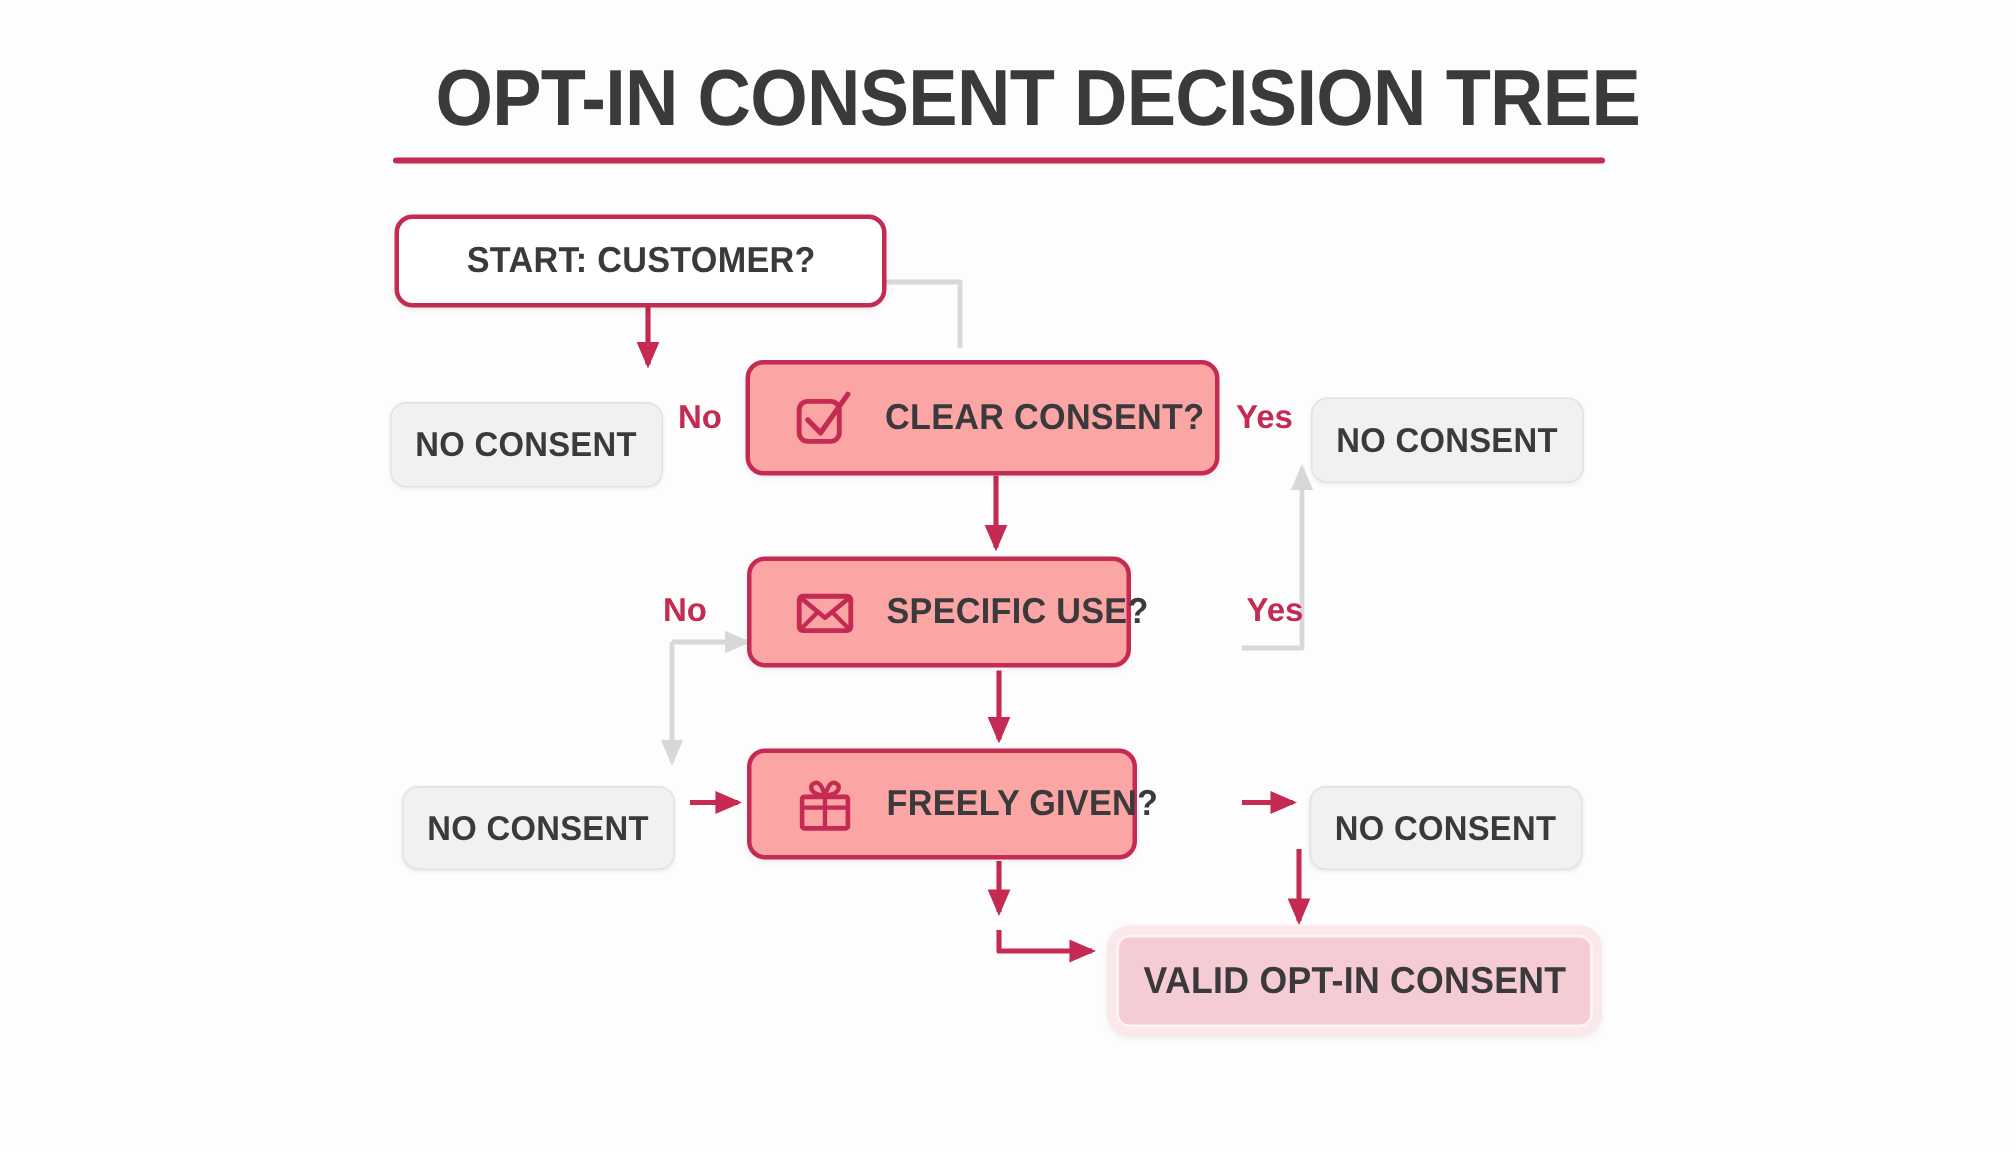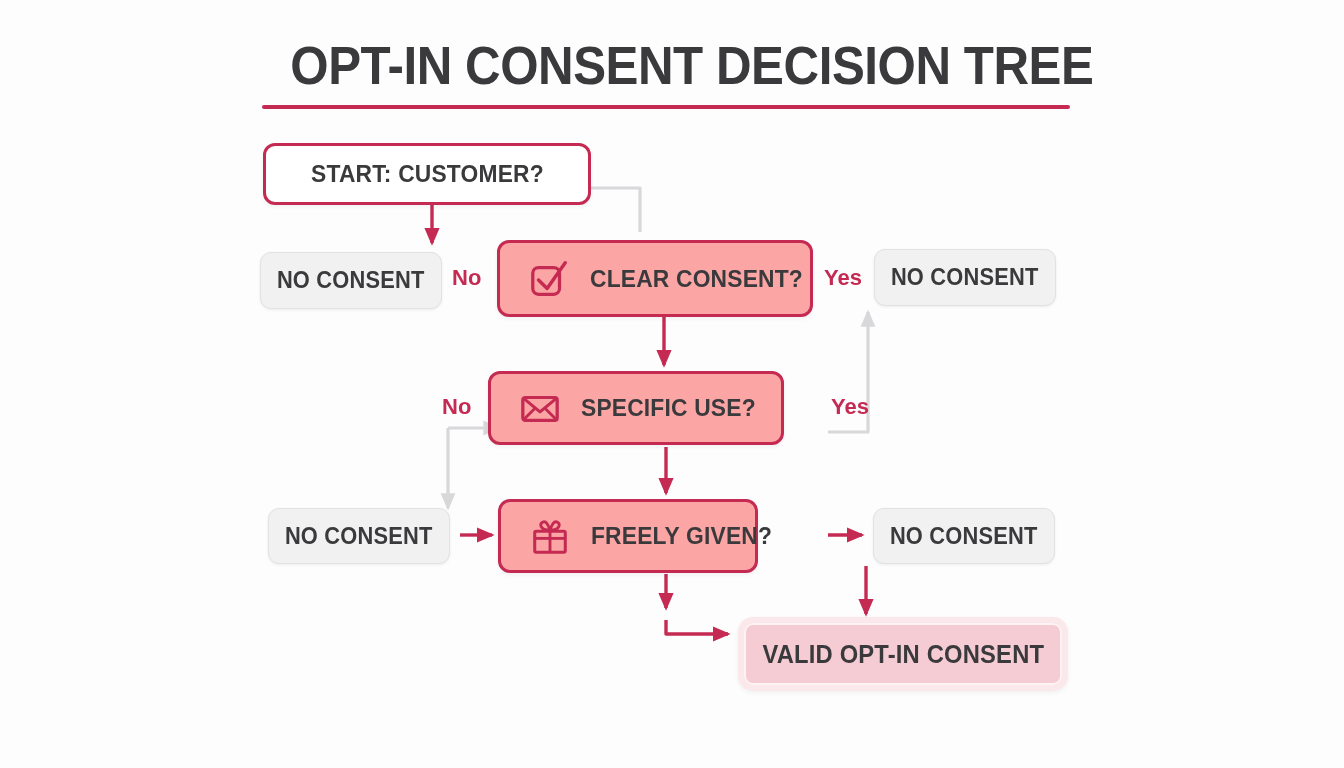--- a/index.html
+++ b/index.html
@@ -96,6 +96,7 @@
     border-radius: 11px;
     justify-content: center;
     box-shadow: 0 1px 3px rgba(0,0,0,0.07);
+    margin-top: 16px;
   }
   .gray-box .node-label {
     transform: scaleX(0.95);

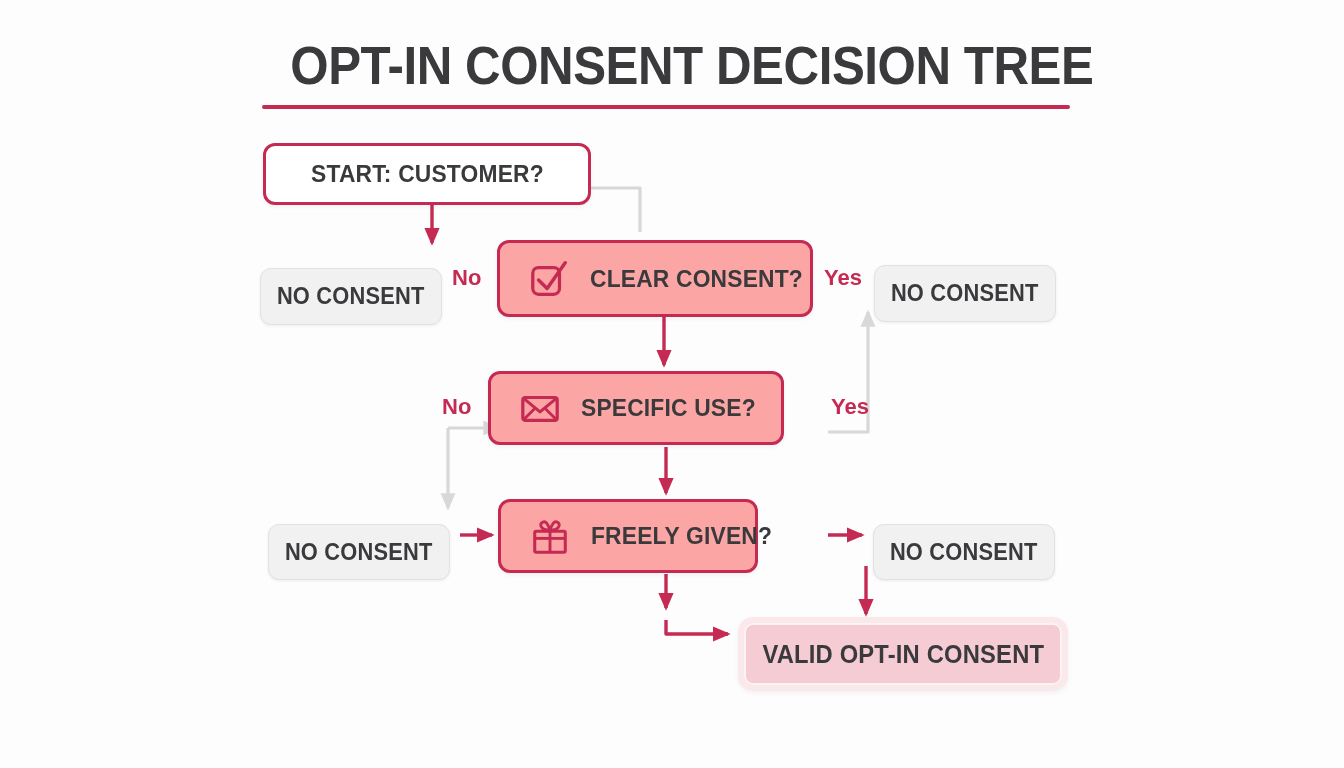--- a/index.html
+++ b/index.html
@@ -237,7 +237,7 @@
 
   <div class="branch-label" style="left:442px; top:394px;">No</div>
 
-  <div class="node decision" style="left:488px; top:371px; width:296px; height:74px;">
+  <div class="node decision" style="left:498px; top:371px; width:256px; height:74px;">
     <svg class="icon" viewBox="0 0 44 44">
       <rect x="4" y="11" width="36" height="24" rx="2.5" ry="2.5" fill="none" stroke="#c42a52" stroke-width="3.4"></rect>
       <path d="M 5.5 12.5 L 22 26 L 38.5 12.5" fill="none" stroke="#c42a52" stroke-width="3.2" stroke-linecap="round" stroke-linejoin="round"></path>

